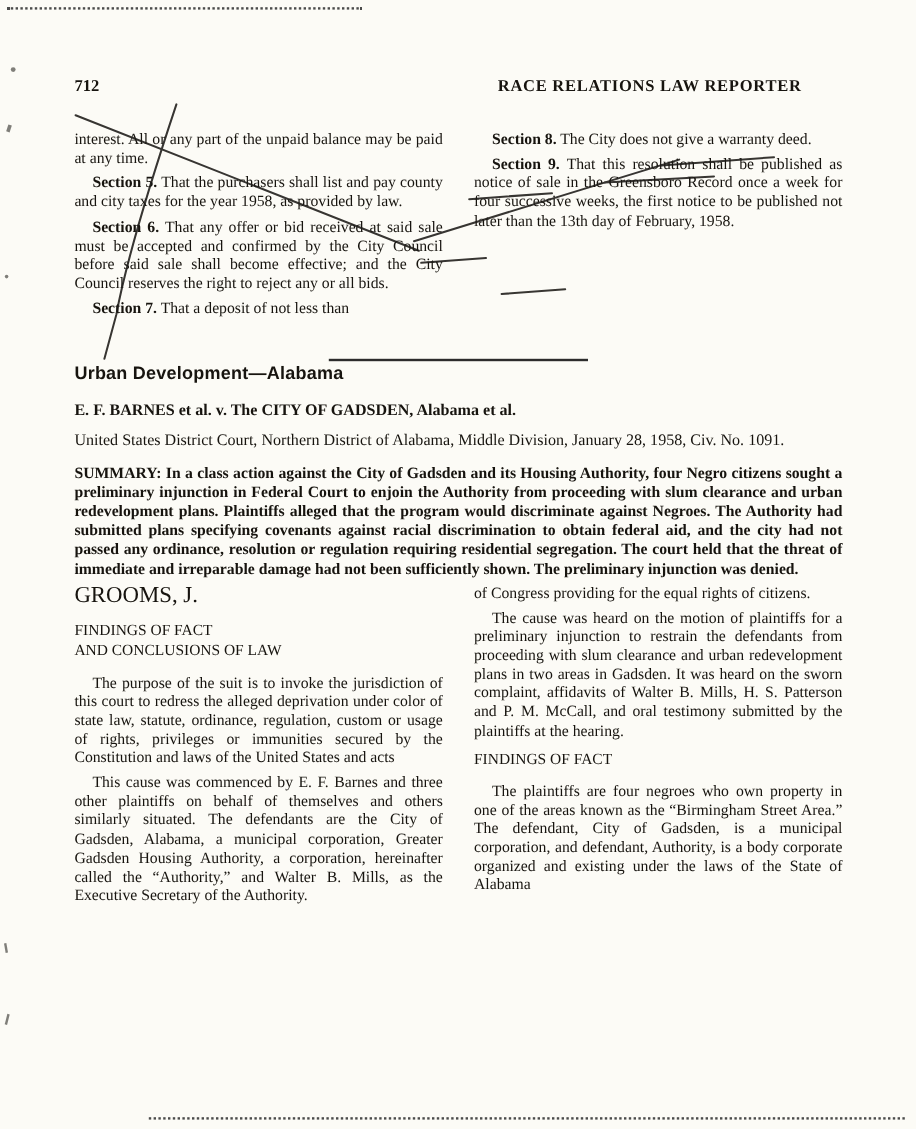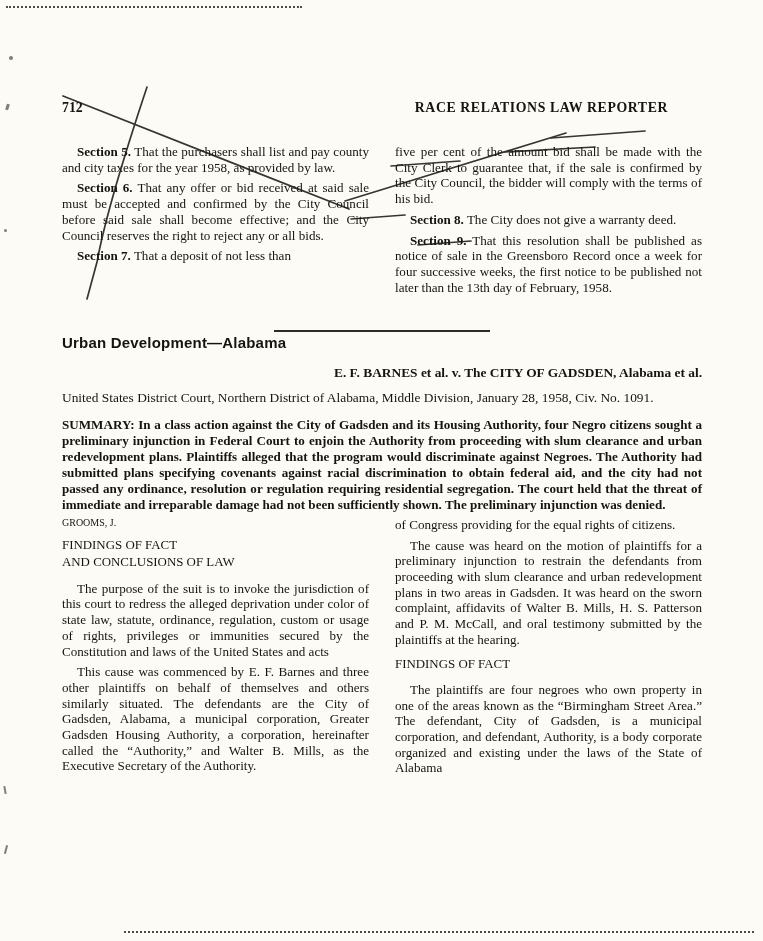--- a/index.html
+++ b/index.html
@@ -14,7 +14,7 @@
 
   .content { position:absolute; left:62px; top:64px; width:640px; }
 
-  .running-head { position:relative; height:18px; font-weight:bold; font-size:13.8px;margin-top:36px; }
+  .running-head { position:relative; height:18px; font-weight:bold; font-size:13.8px; }
   .page-number { position:absolute; left:0; top:0; }
   .head-title { text-align:right; letter-spacing:0.6px; transform:translateX(-34px); }
 

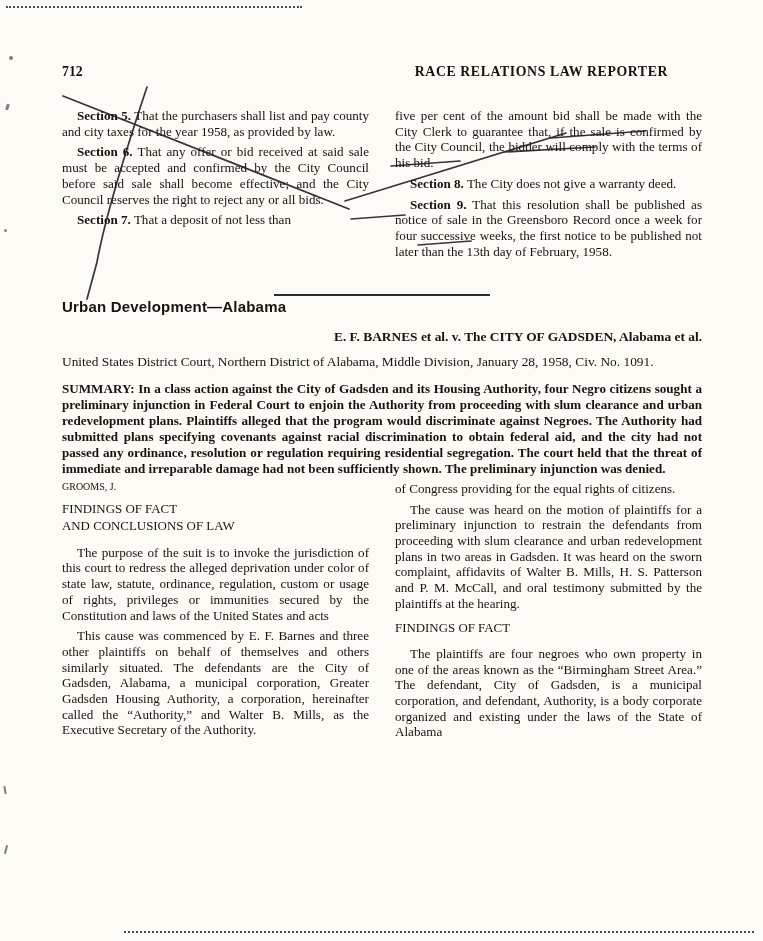--- a/index.html
+++ b/index.html
@@ -64,6 +64,7 @@
 
   <div class="cols cols-top">
     <div class="col">
+      <p class="noindent">interest. All or any part of the unpaid balance may be paid at any time.</p>
       <p class="indent"><span class="lead">Section 5.</span> <span>That the purchasers shall list and pay county and city taxes for the year 1958, as provided by law.</span></p>
       <p class="indent"><span class="lead">Section 6.</span> <span>That any offer or bid received at said sale must be accepted and confirmed by the City Council before said sale shall become effective; and the City Council reserves the right to reject any or all bids.</span></p>
       <p class="indent"><span class="lead">Section 7.</span> <span>That a deposit of not less than</span></p>

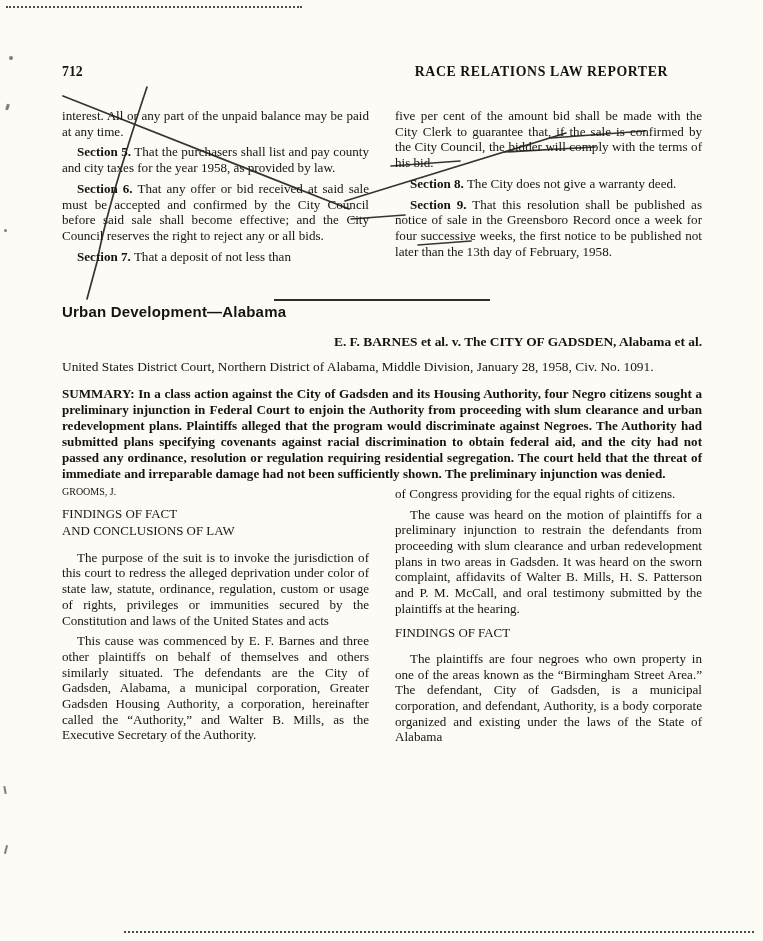--- a/index.html
+++ b/index.html
@@ -70,7 +70,6 @@
       <p class="indent"><span class="lead">Section 7.</span> <span>That a deposit of not less than</span></p>
     </div>
     <div class="col">
-      <p class="noindent">five per cent of the amount bid shall be made with the City Clerk to guarantee that, if the sale is confirmed by the City Council, the bidder will comply with the terms of his bid.</p>
       <p class="indent"><span class="lead">Section 8.</span> <span>The City does not give a warranty deed.</span></p>
       <p class="indent"><span class="lead">Section 9.</span> <span>That this resolution shall be published as notice of sale in the Greensboro Record once a week for four successive weeks, the first notice to be published not later than the 13th day of February, 1958.</span></p>
     </div>

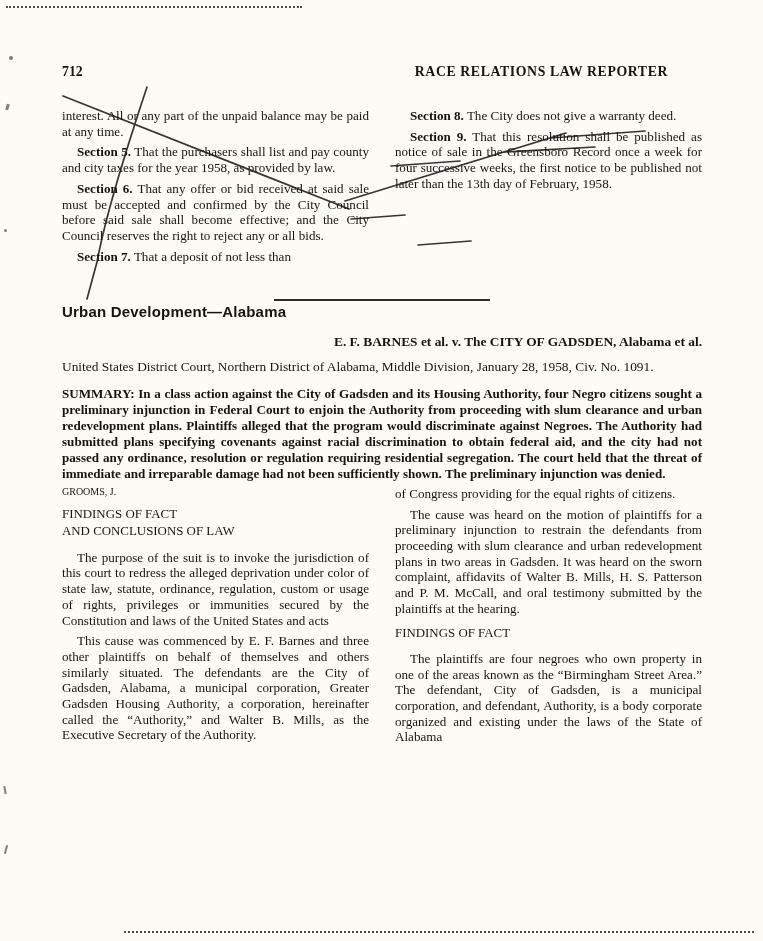--- a/index.html
+++ b/index.html
@@ -32,7 +32,7 @@
   .sect-heading { margin-top:42px; font-family:"Liberation Sans", sans-serif; font-weight:bold; font-size:15.5px; line-height:1.2; letter-spacing:0.3px; }
   .sub-heading  { margin-top:2px;  font-family:"Liberation Sans", sans-serif; font-weight:bold; font-size:15px; letter-spacing:0.2px; }
 
-  .case-title { margin-top:14px; font-weight:bold; font-size:13.4px;text-align:right; }
+  .case-title { margin-top:14px; font-weight:bold; font-size:13.4px; }
   .court-line { margin-top:9px; font-size:13.4px; line-height:1.25; }
   .summary { margin-top:10px; font-weight:bold; font-size:13.1px; line-height:1.22; text-align:justify; }
 

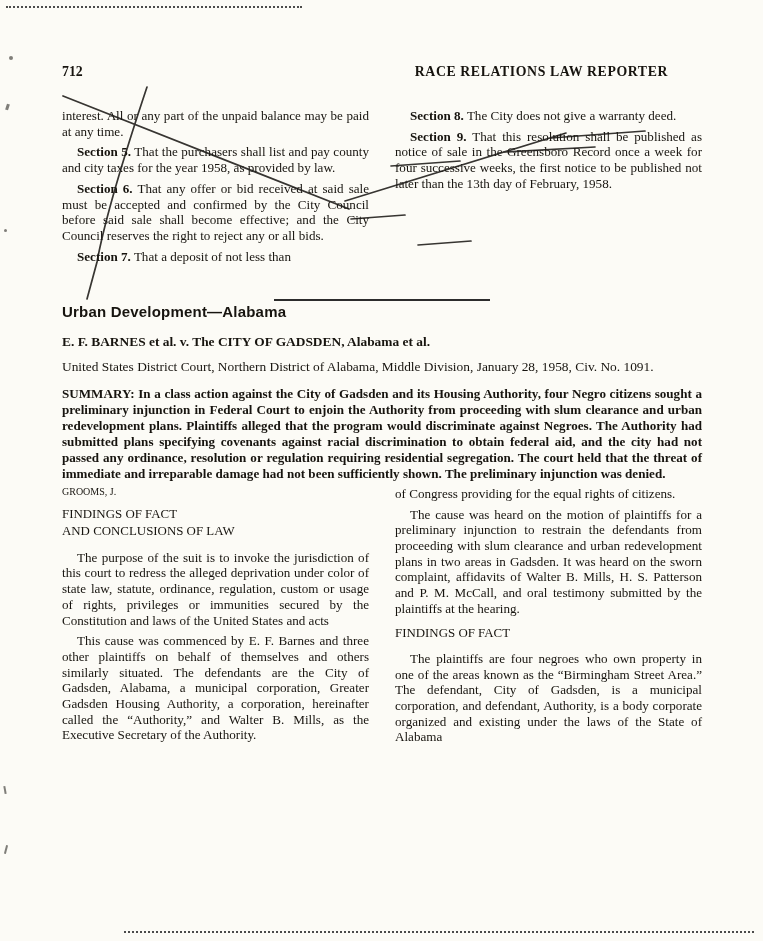--- a/index.html
+++ b/index.html
@@ -37,7 +37,7 @@
   .summary { margin-top:10px; font-weight:bold; font-size:13.1px; line-height:1.22; text-align:justify; }
 
   .col-heading { text-align:left; font-weight:normal; font-size:12.9px; margin:8px 0 9px 0; line-height:1.35; text-indent:0; }
-  .judge-inline { margin:0 0 8px 0; text-align:left; font-size:10px; }
+  .judge-inline { margin:0 0 8px 0; text-align:left; font-size:19px; }
 
   .strike-overlay { position:absolute; left:0; top:0; width:763px; height:941px; pointer-events:none; }
 

